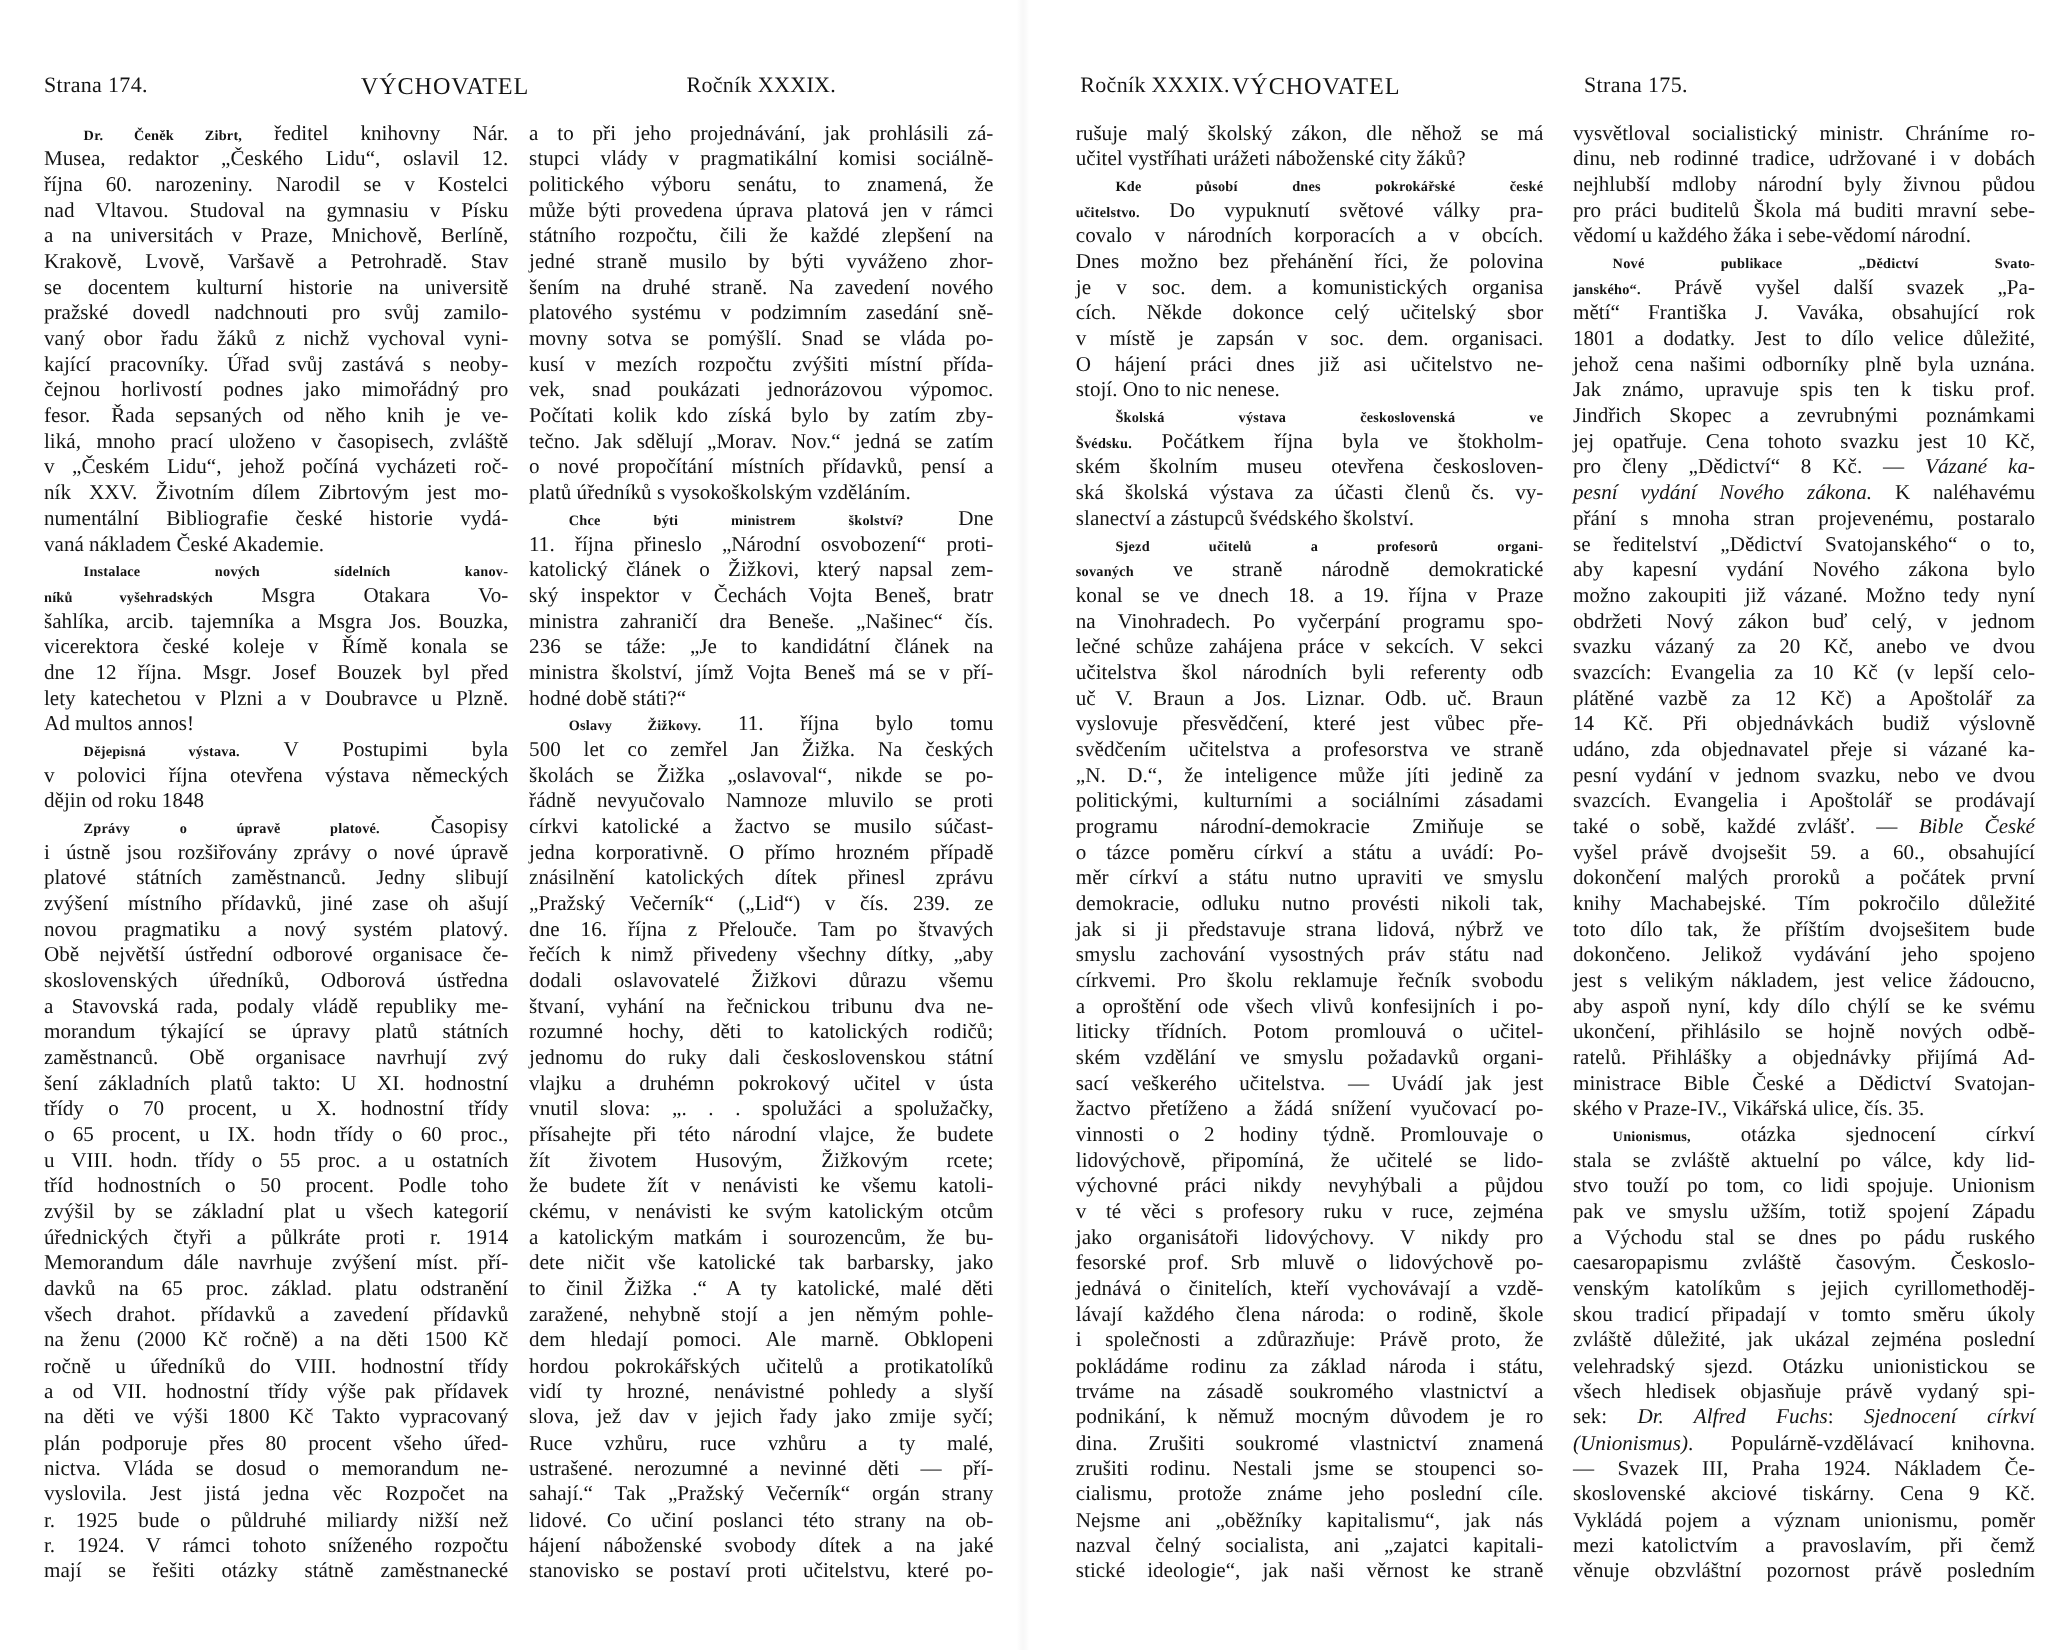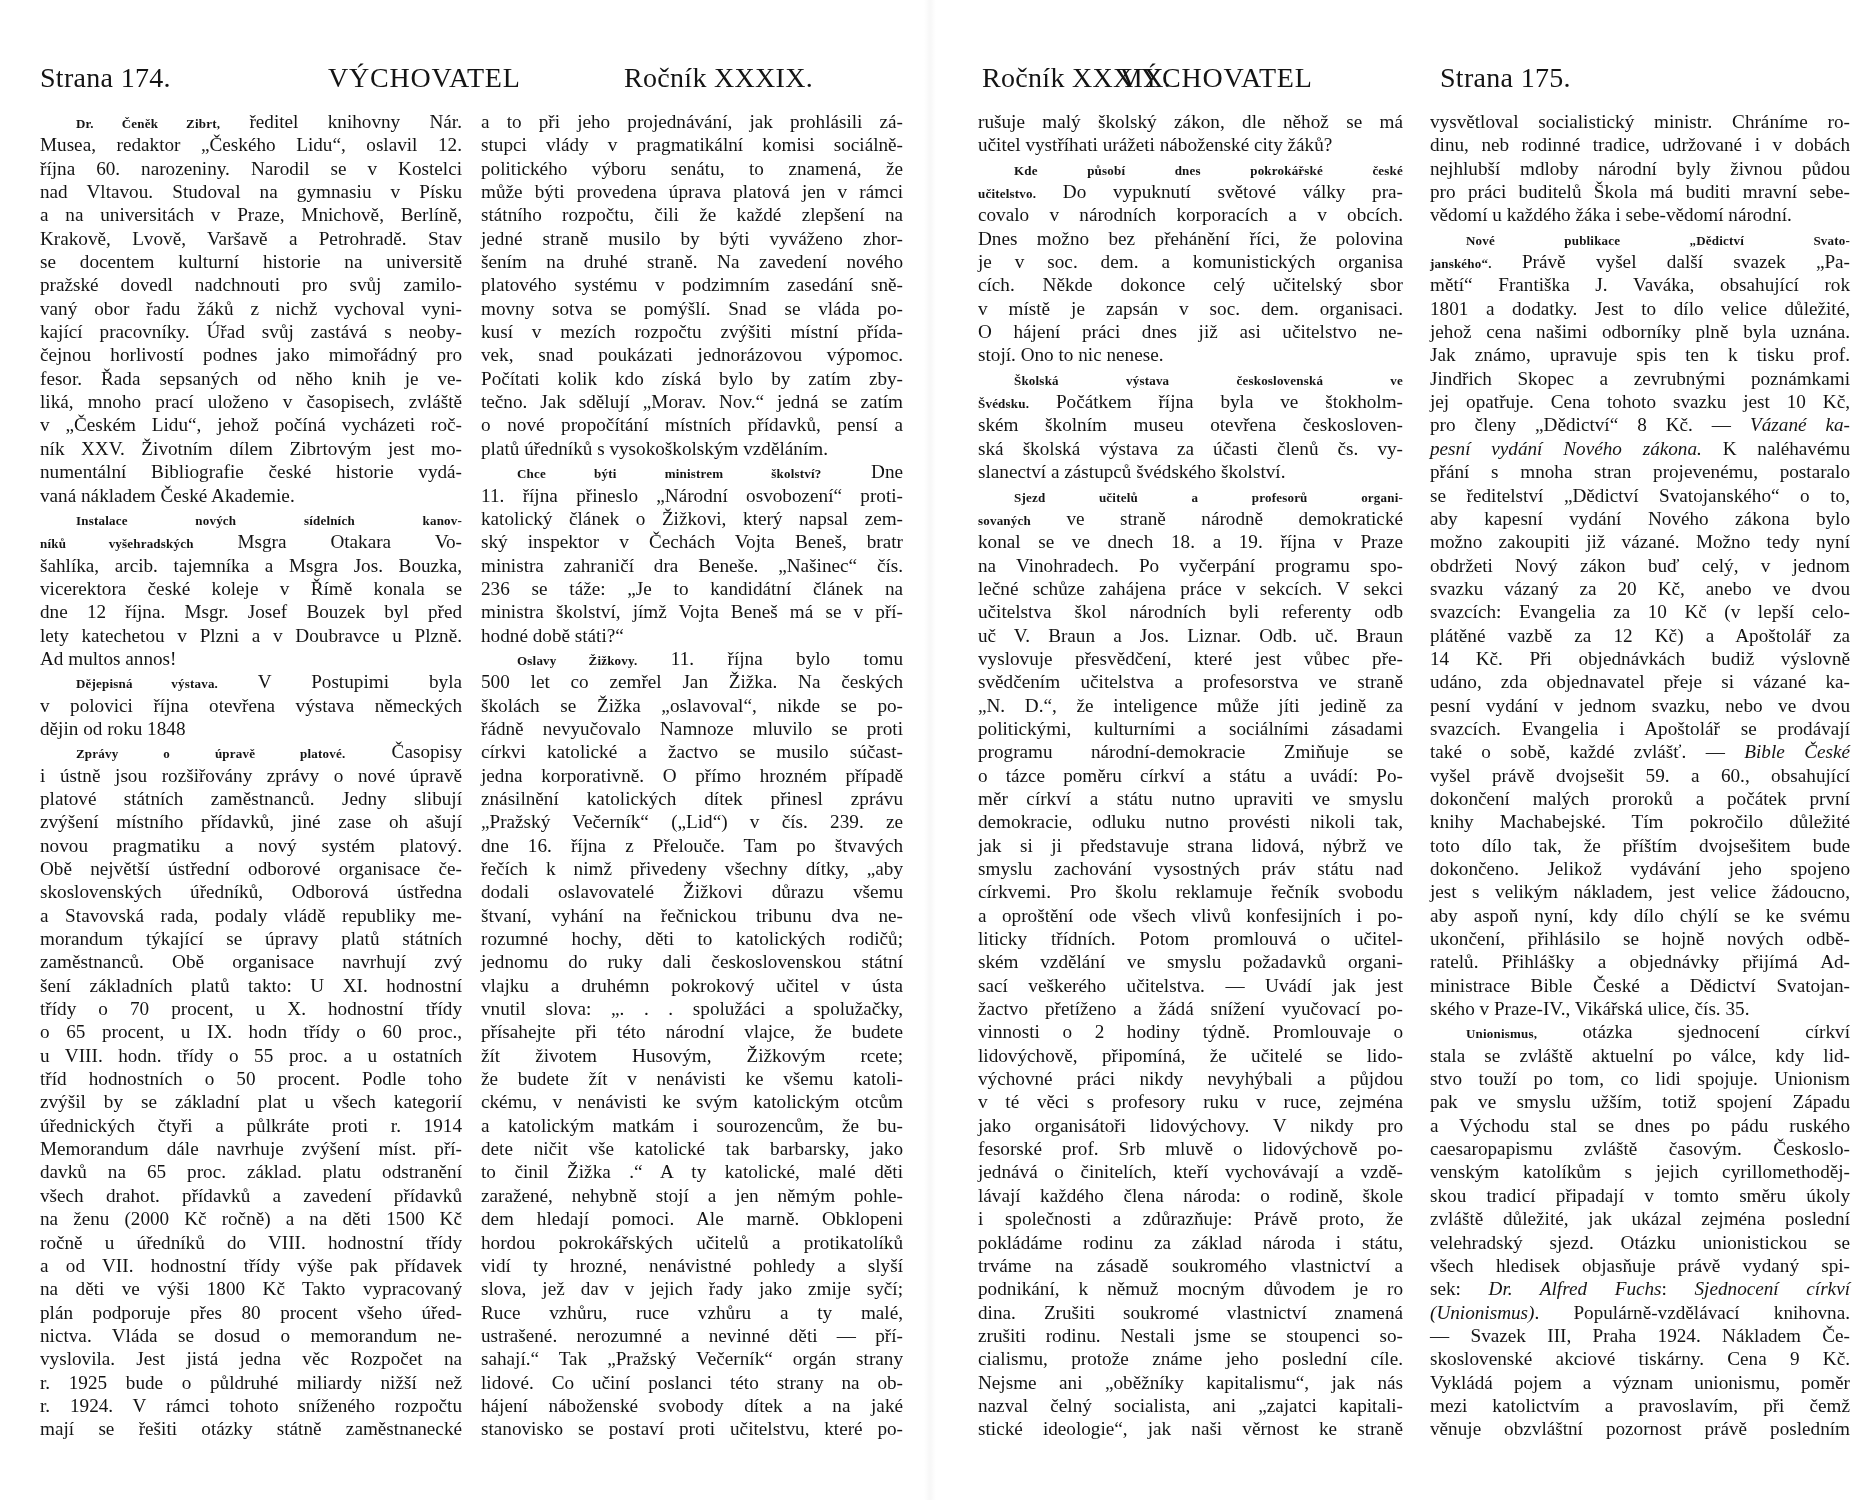--- a/index.html
+++ b/index.html
@@ -16,7 +16,7 @@
     background: linear-gradient(to right, rgba(0,0,0,0) 0%, rgba(0,0,0,0.03) 50%, rgba(0,0,0,0) 100%);
   }
   .runhead {
-    position: absolute; top: 66px; font-size: 28px; letter-spacing: 0.3px;
+    position: absolute; top: 66px; font-size: 20px; letter-spacing: 0.3px;
     white-space: nowrap; line-height: 24px;
   }
   .runhead.title { font-size: 28px; letter-spacing: 0.8px; }

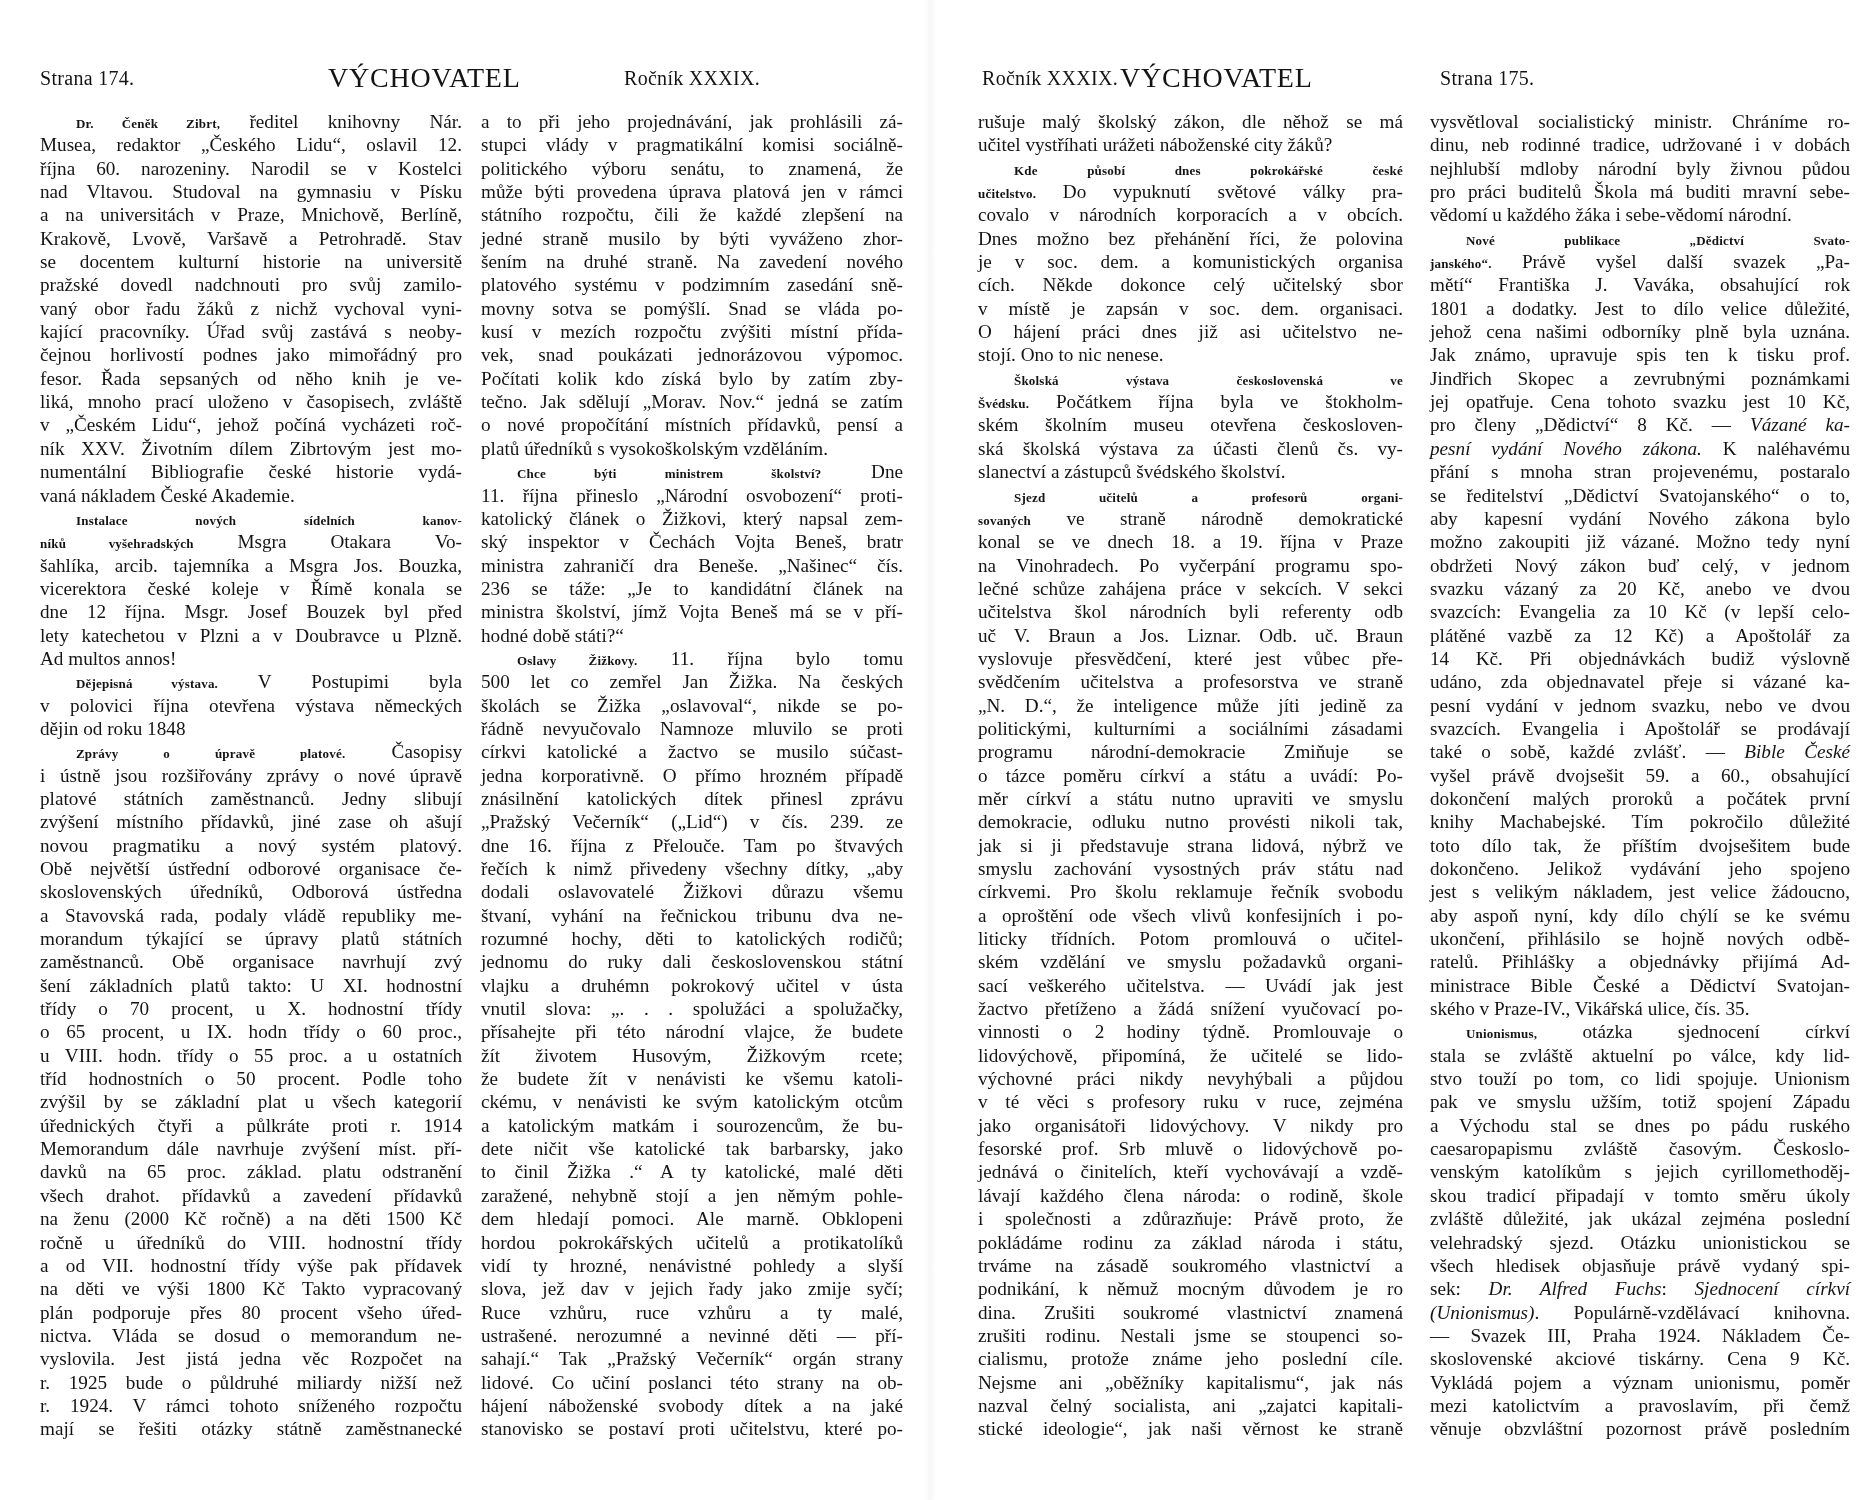--- a/index.html
+++ b/index.html
@@ -19,7 +19,7 @@
     position: absolute; top: 66px; font-size: 20px; letter-spacing: 0.3px;
     white-space: nowrap; line-height: 24px;
   }
-  .runhead.title { font-size: 28px; letter-spacing: 0.8px; }
+  .runhead.title { font-size: 22px; letter-spacing: 0.8px; }
   .col {
     position: absolute; top: 110px;
     font-size: 19.2px; line-height: 23.35px;

